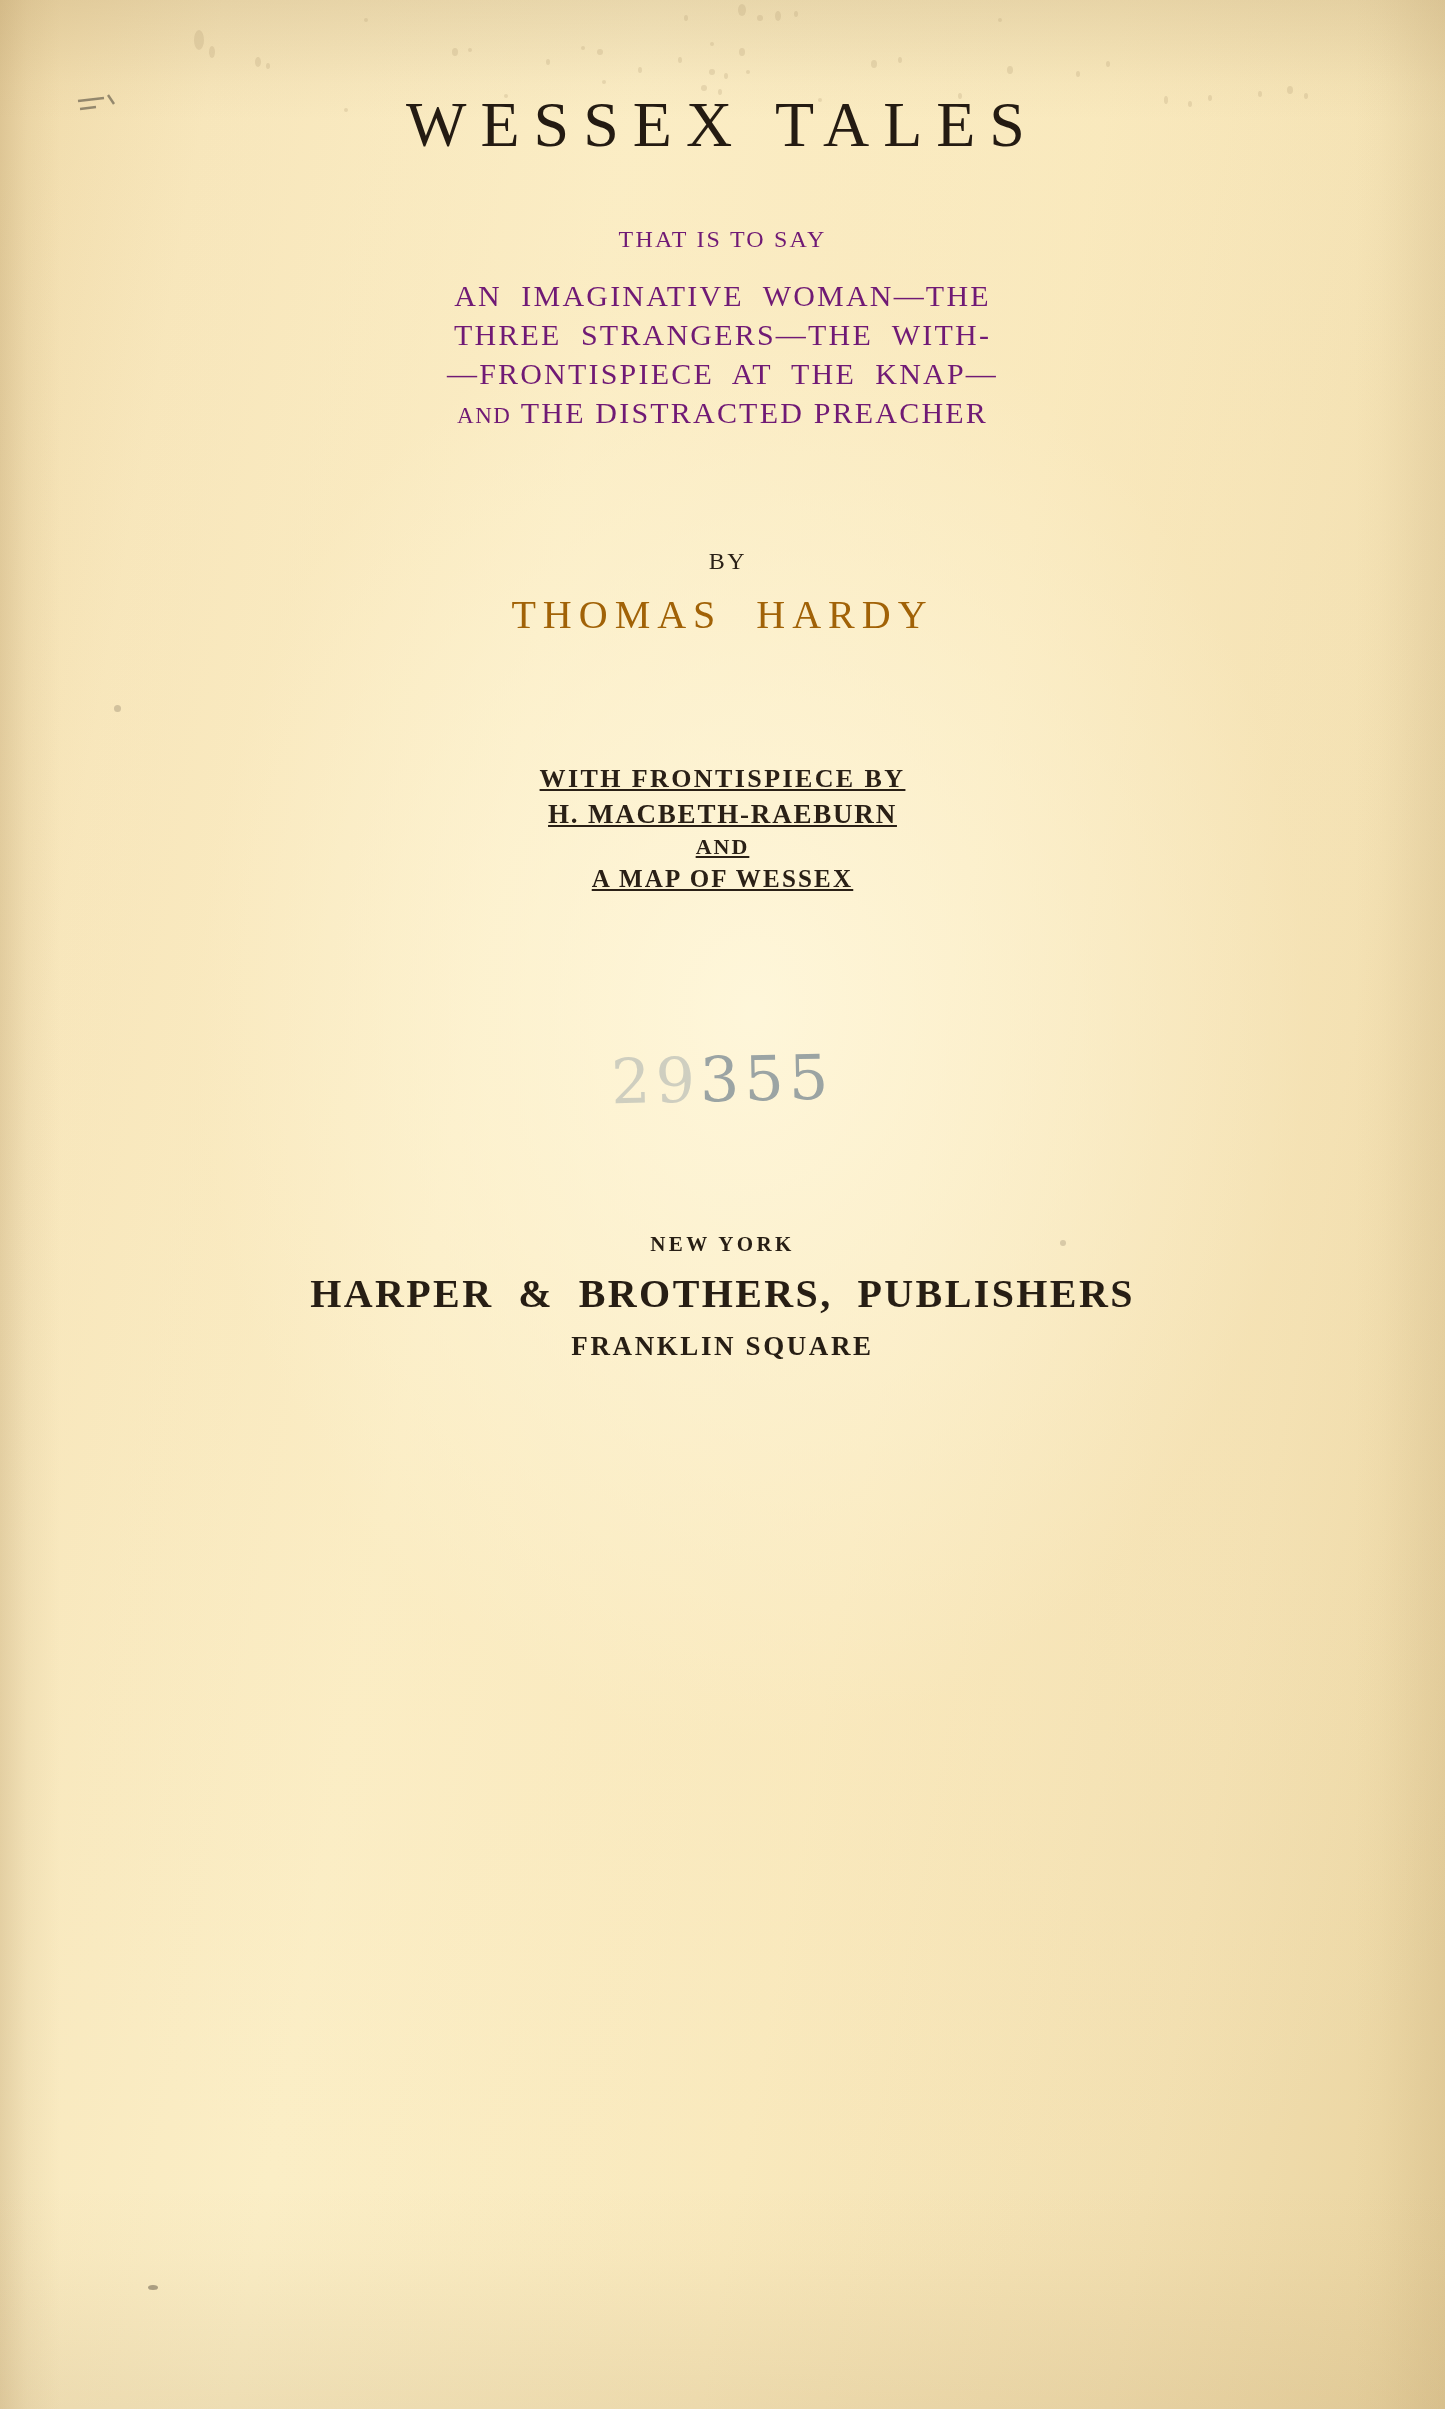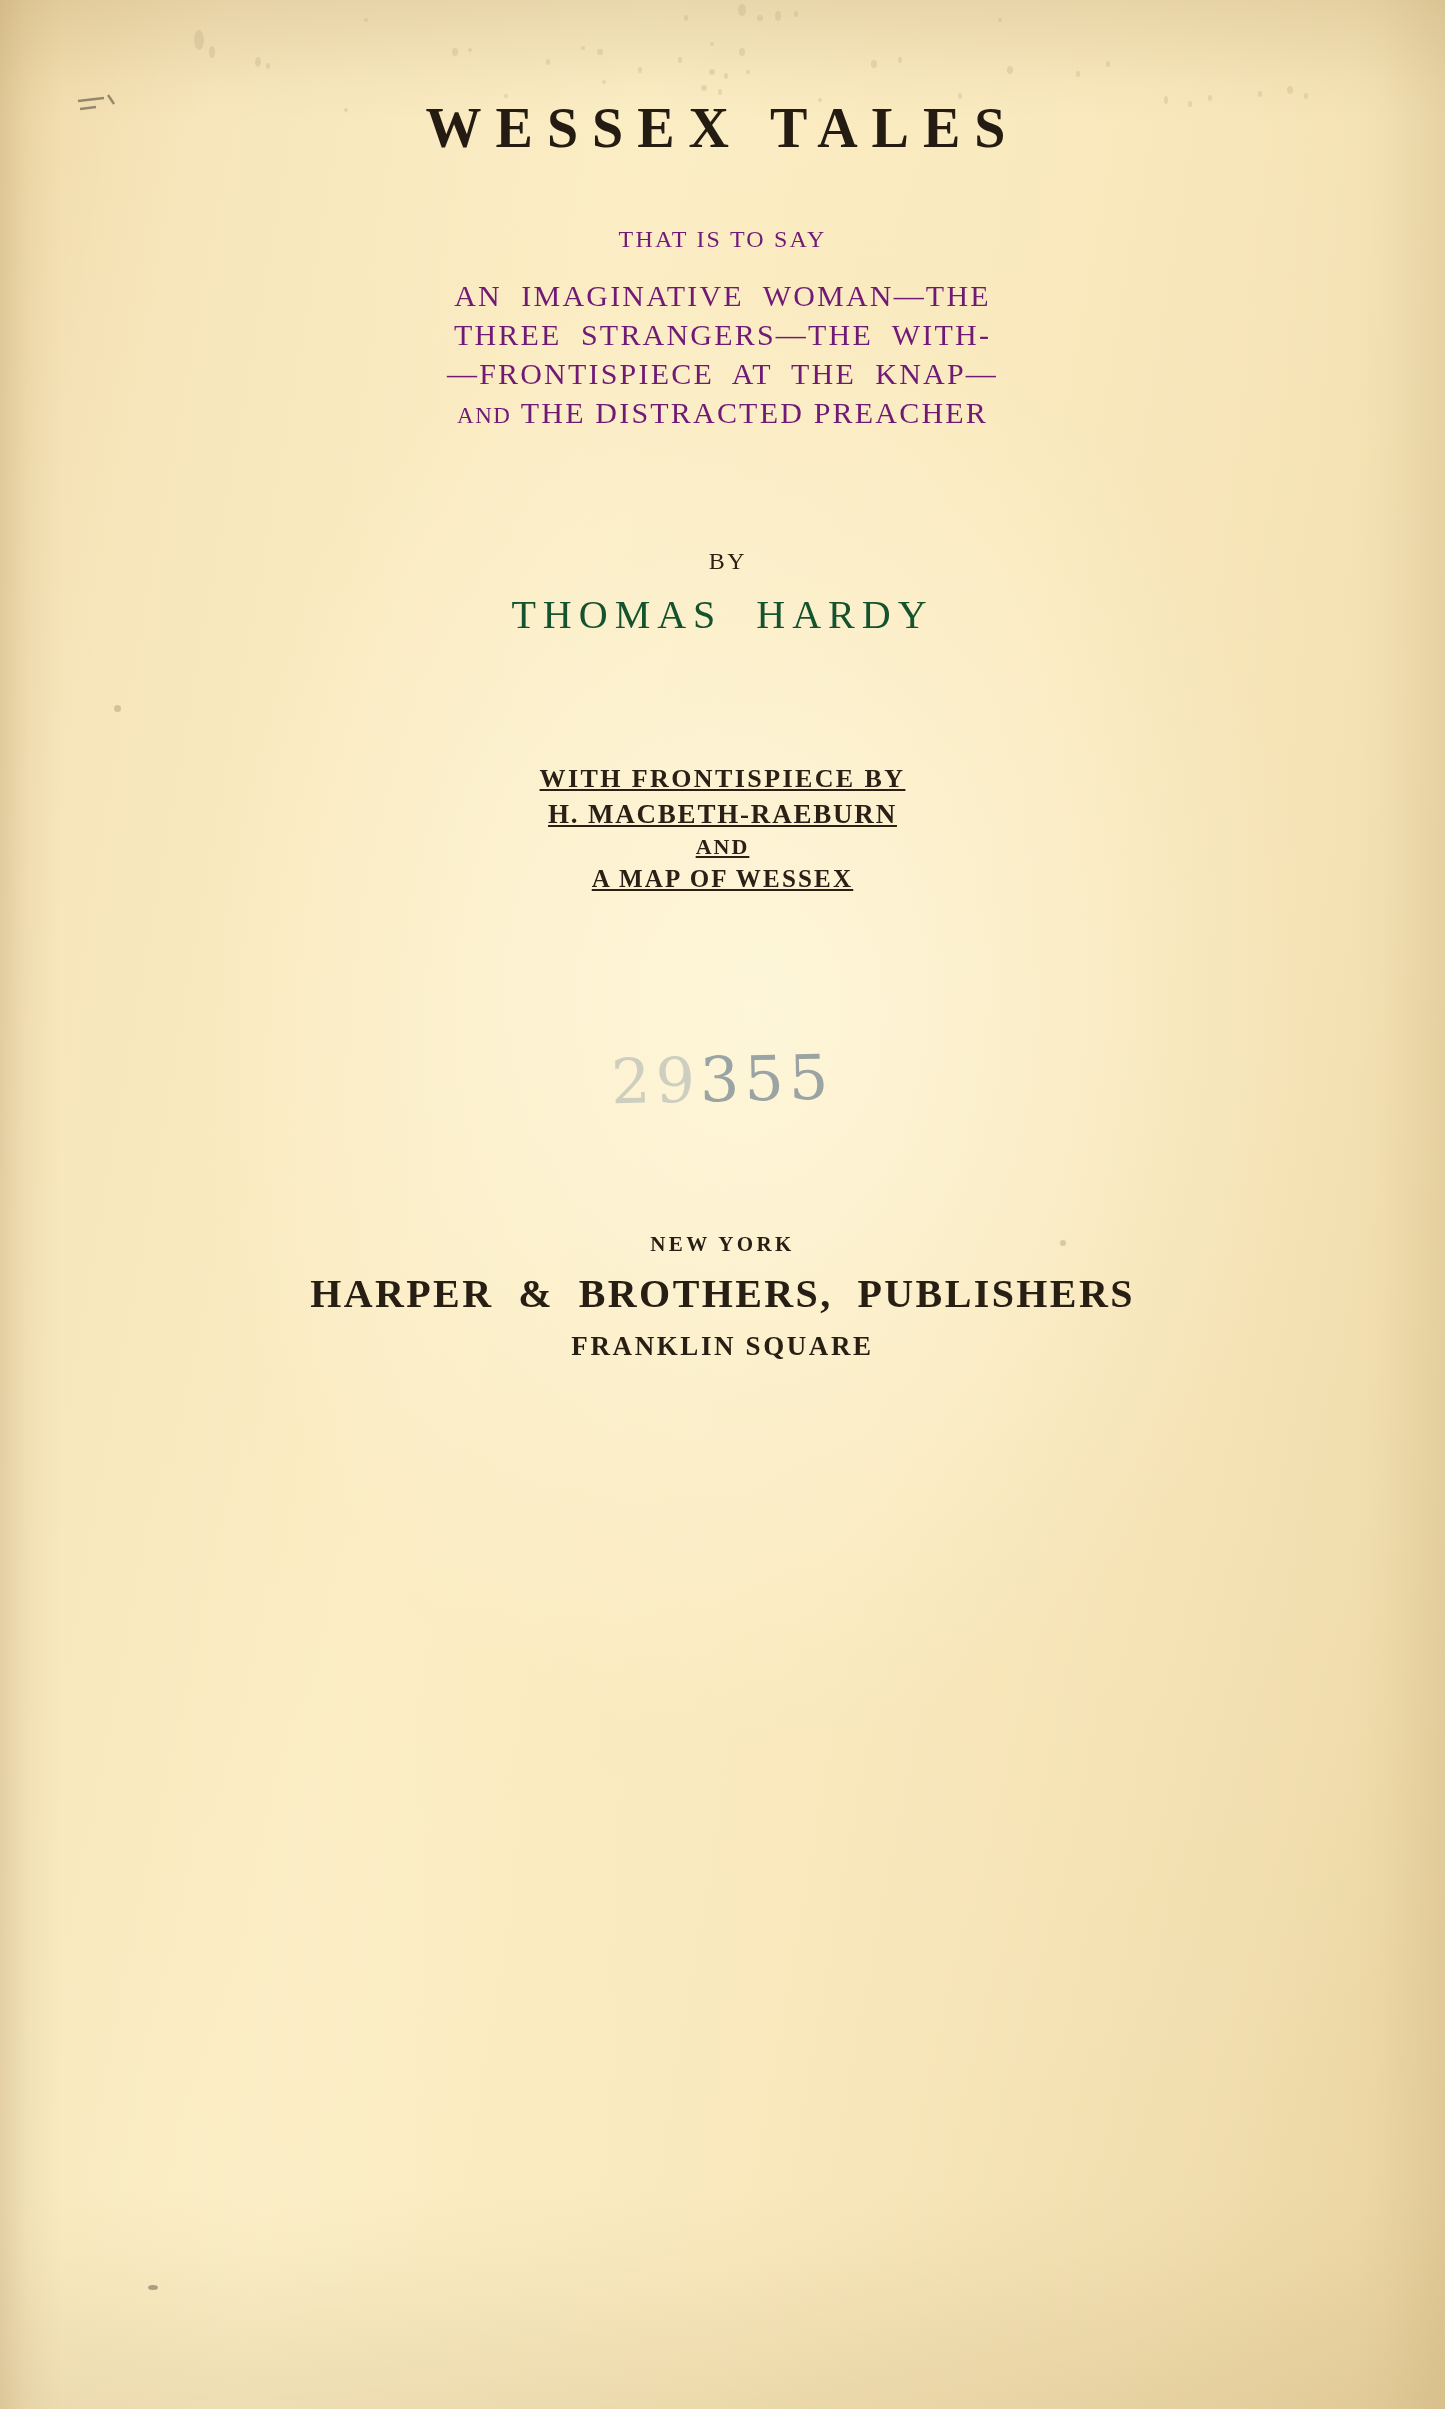--- a/index.html
+++ b/index.html
@@ -61,13 +61,13 @@
   
   .title-main {
     position: absolute;
-    top: 96px;
-    left: 0;
-    width: 100%;
-    text-align: center;
-    font-size: 56px;
+    top: 88px;
+    left: 0;
+    width: 100%;
+    text-align: center;
+    font-size: 64px;
     letter-spacing: 14px;
-    font-weight: 700;
+    font-weight: 400;
     white-space: pre;
     color: #241b12;
   }

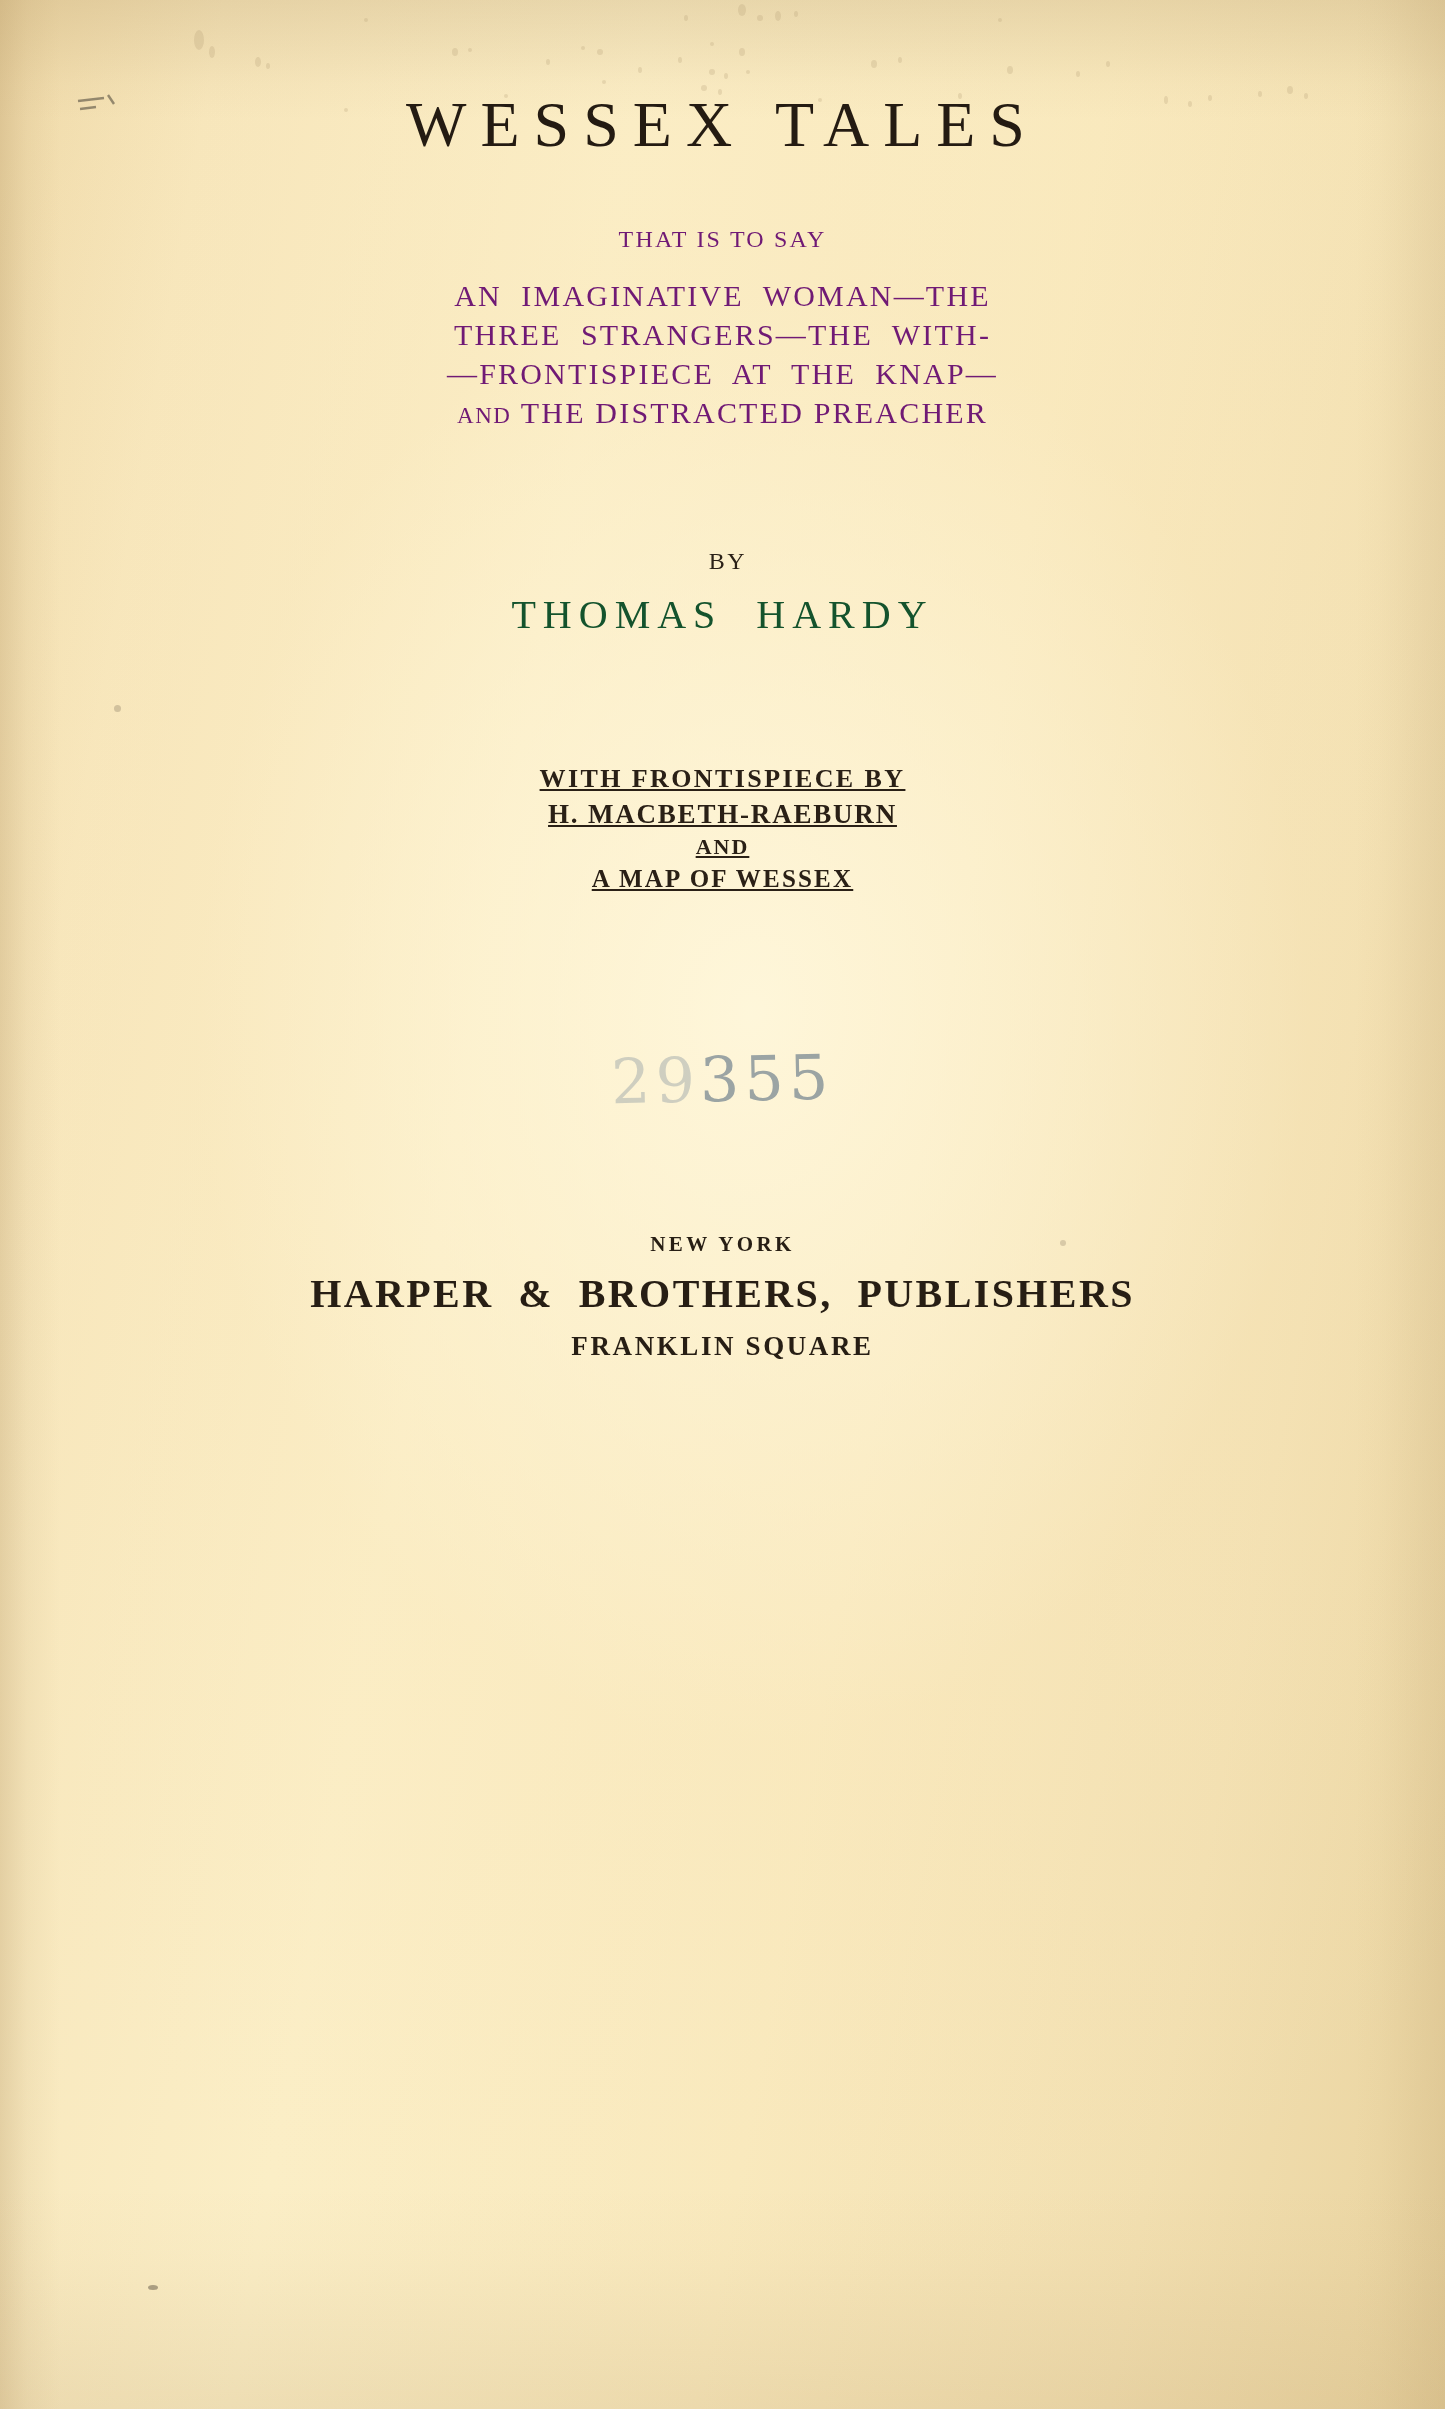--- a/index.html
+++ b/index.html
@@ -116,7 +116,7 @@
     font-size: 40px;
     letter-spacing: 7px;
     white-space: pre;
-    color: #14532d;
+    color: #a16207;
   }
 
   

